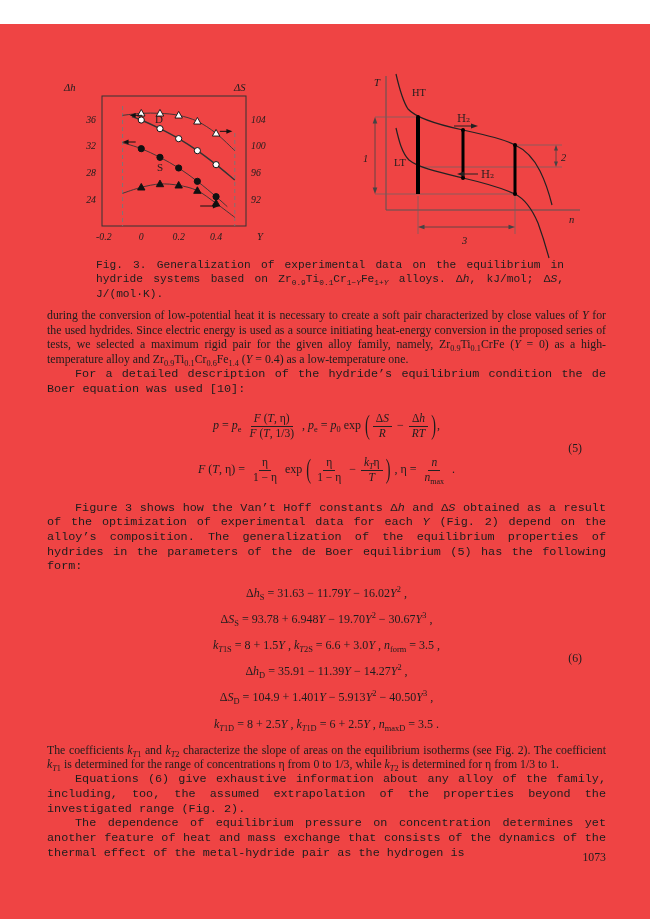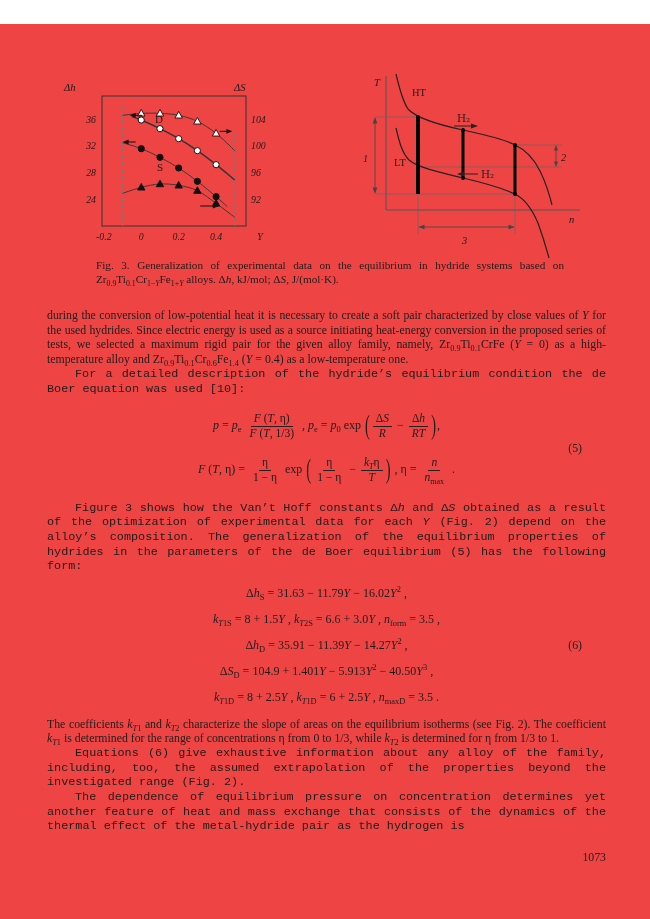--- a/index.html
+++ b/index.html
@@ -9,7 +9,7 @@
   #fig3{left:58px;top:52px;}
   #fig4{left:350px;top:46px;}
   .captions{position:absolute;top:234px;left:96px;width:468px;font-size:11.2px;line-height:14.4px;text-align:justify;}
-  .captions p{margin:0 0 5px 0;}
+  .captions p{margin:0 0 5px 0;font-family:Liberation Mono, monospace;}
   .body-text{position:absolute;top:284px;left:47px;width:559px;font-size:11.8px;line-height:14.7px;text-align:justify;}
   .body-text p{margin:0;}
   p.ind{text-indent:28px;font-family:Liberation Mono, monospace;}

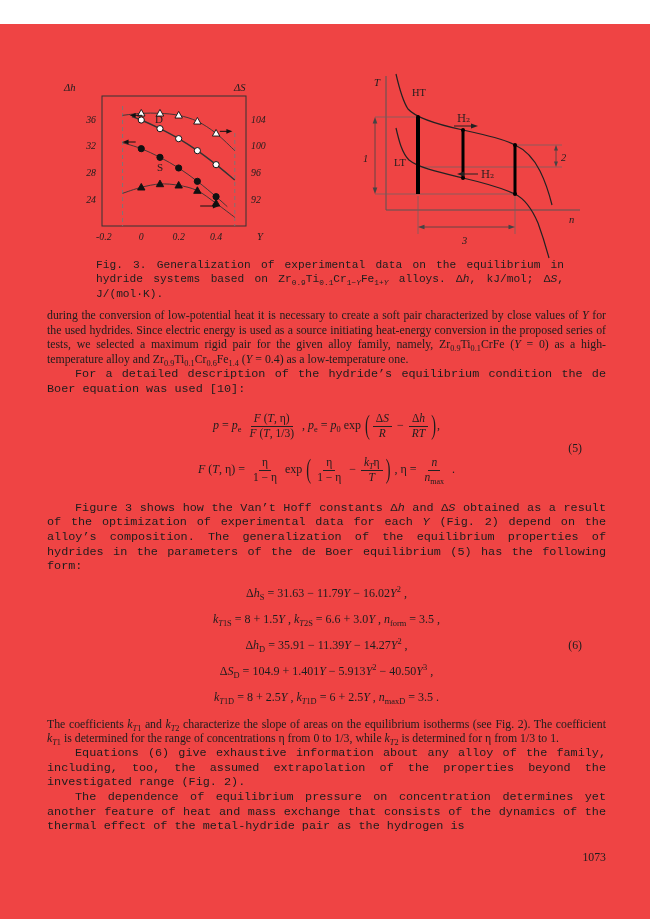--- a/index.html
+++ b/index.html
@@ -204,6 +204,7 @@
 
     <div class="eqwrap" id="eq6">
       <div class="eqline">Δ<i>h</i><sub>S</sub> = 31.63 − 11.79<i>Y</i> − 16.02<i>Y</i><sup>2</sup> ,</div>
+      <div class="eqline">Δ<i>S</i><sub>S</sub> = 93.78 + 6.948<i>Y</i> − 19.70<i>Y</i><sup>2</sup> − 30.67<i>Y</i><sup>3</sup> ,</div>
       <div class="eqline"><i>k</i><sub><i>T</i>1S</sub> = 8 + 1.5<i>Y</i> ,   <i>k</i><sub><i>T</i>2S</sub> = 6.6 + 3.0<i>Y</i> ,   <i>n</i><sub>form</sub> = 3.5 ,</div>
       <div class="eqline">Δ<i>h</i><sub>D</sub> = 35.91 − 11.39<i>Y</i> − 14.27<i>Y</i><sup>2</sup> ,</div>
       <div class="eqline">Δ<i>S</i><sub>D</sub> = 104.9 + 1.401<i>Y</i> − 5.913<i>Y</i><sup>2</sup> − 40.50<i>Y</i><sup>3</sup> ,</div>

